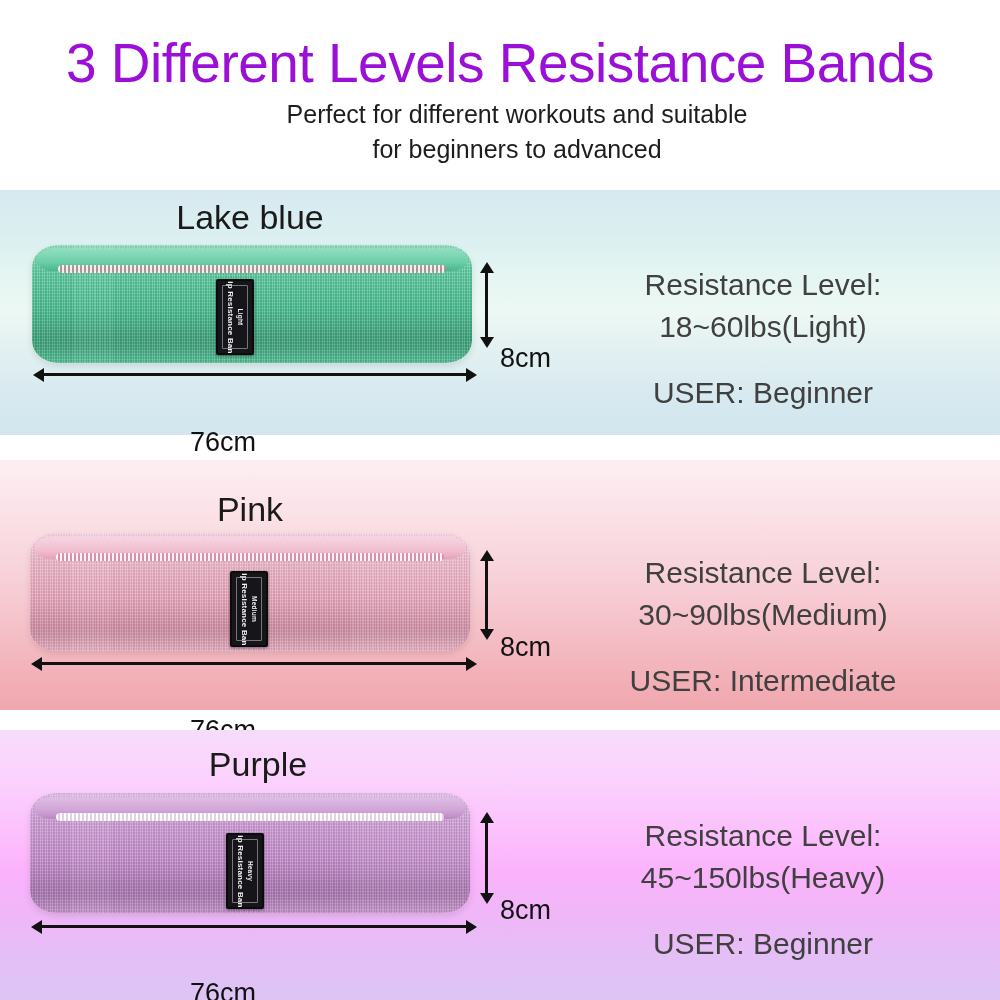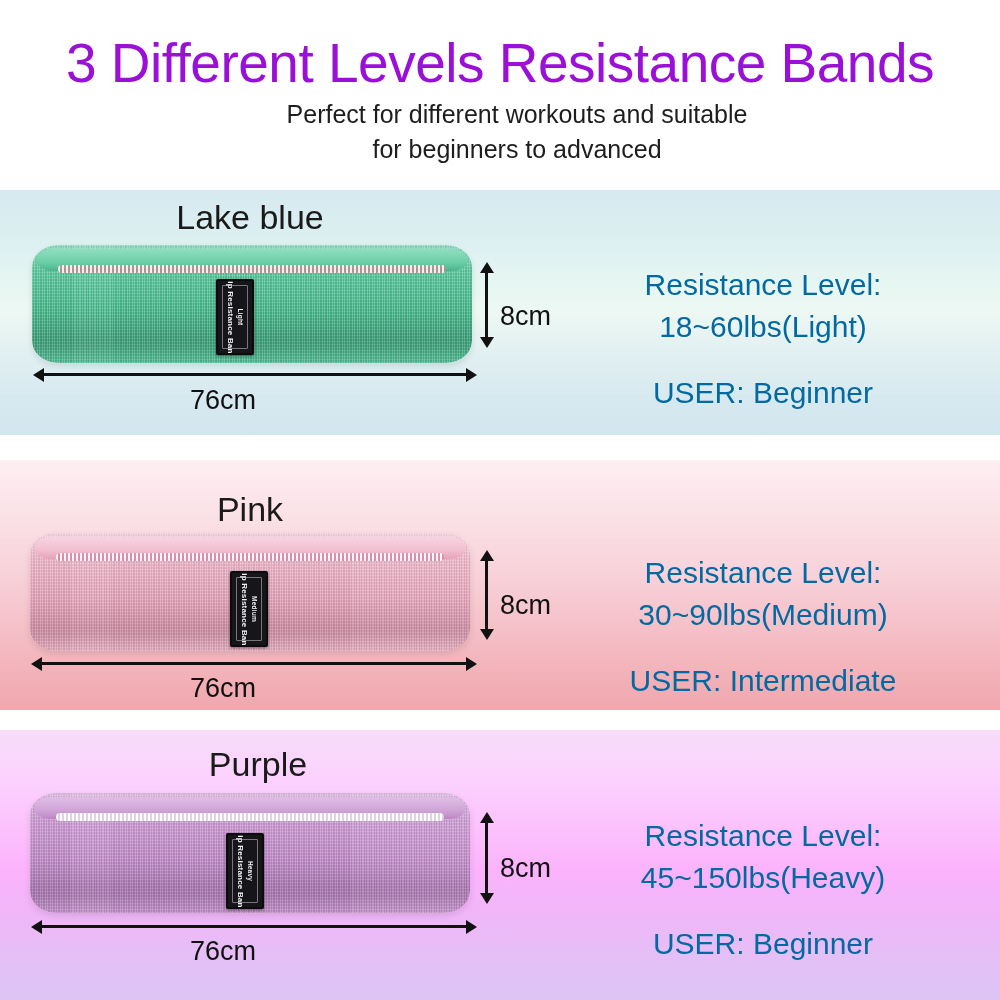--- a/index.html
+++ b/index.html
@@ -243,7 +243,7 @@
     position: absolute;
     width: 400px;
     text-align: center;
-    color: #0369a1;
+    color: #404040;
   }
   .spec-line {
     display: block;

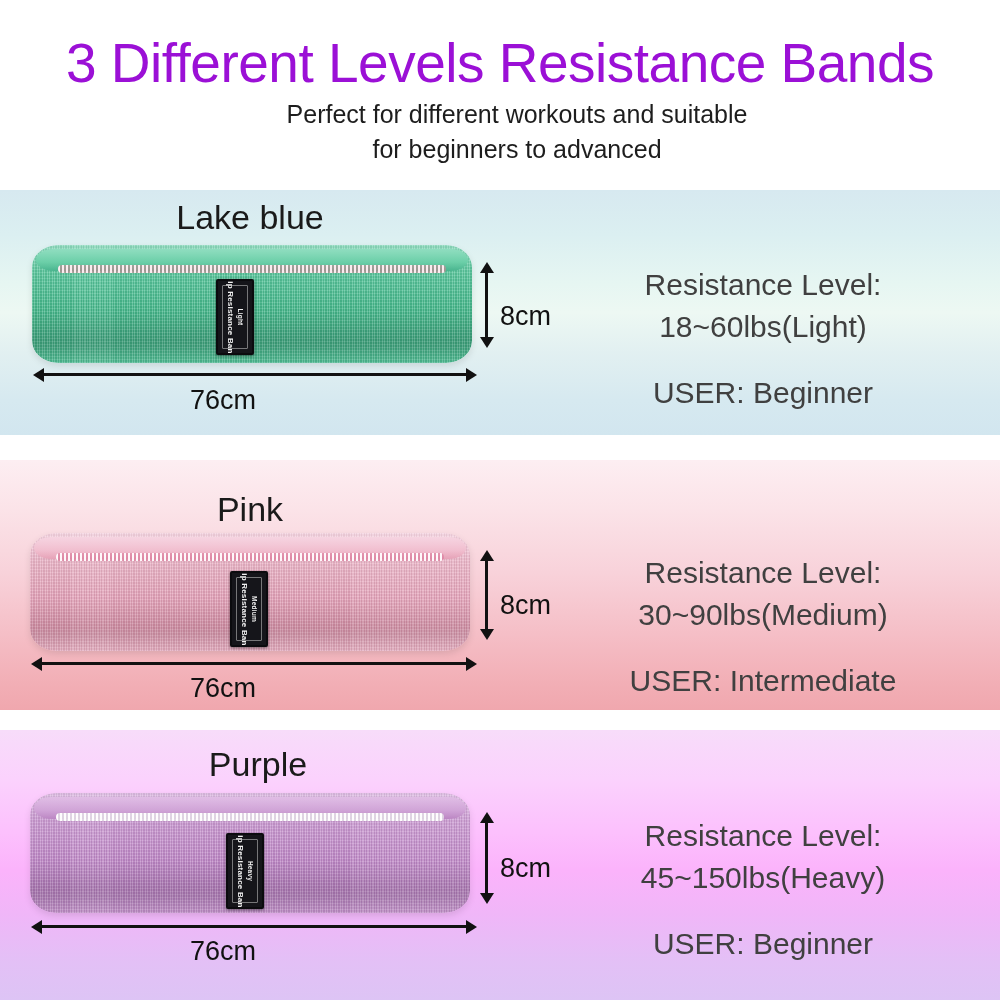--- a/index.html
+++ b/index.html
@@ -236,6 +236,7 @@
     font-size: 27px;
     color: #111;
     white-space: nowrap;
+    margin-top: 42px;
   }
 
   

